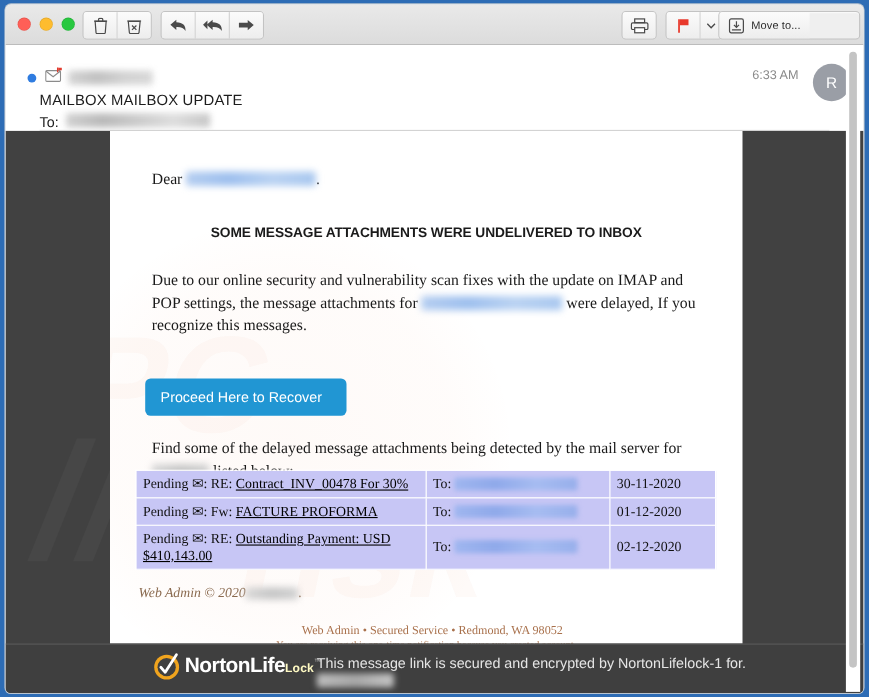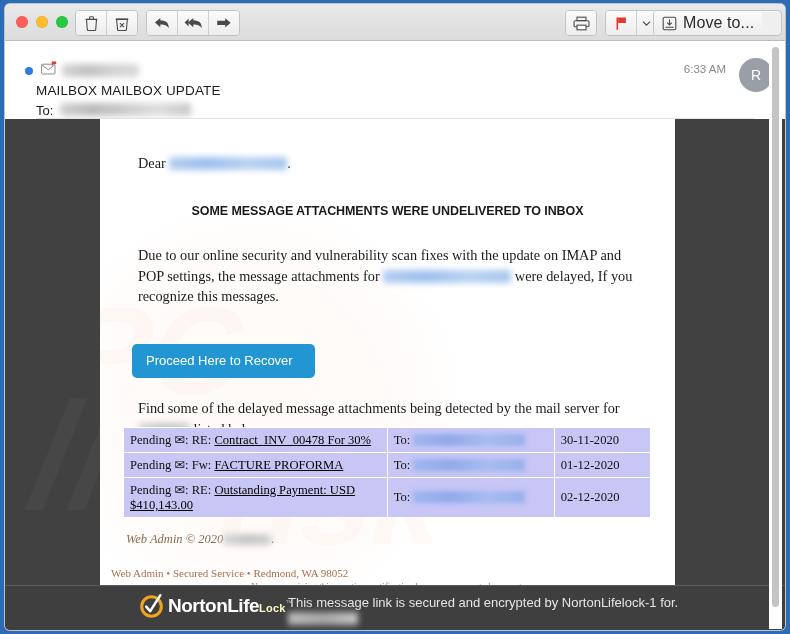--- a/index.html
+++ b/index.html
@@ -55,7 +55,7 @@
   #g-flag{left:600px;}
   #g-move{left:648px;width:127px;}
   .tb-btn.wide{width:auto;padding:0 8px;gap:6px;}
-  .tb-btn .label{font-size:16px;color:#2b2b2b;letter-spacing:.1px;}
+  .tb-btn .label{font-size:10px;color:#2b2b2b;letter-spacing:.1px;}
   .tb-btn.chev{width:19px;}
 
   

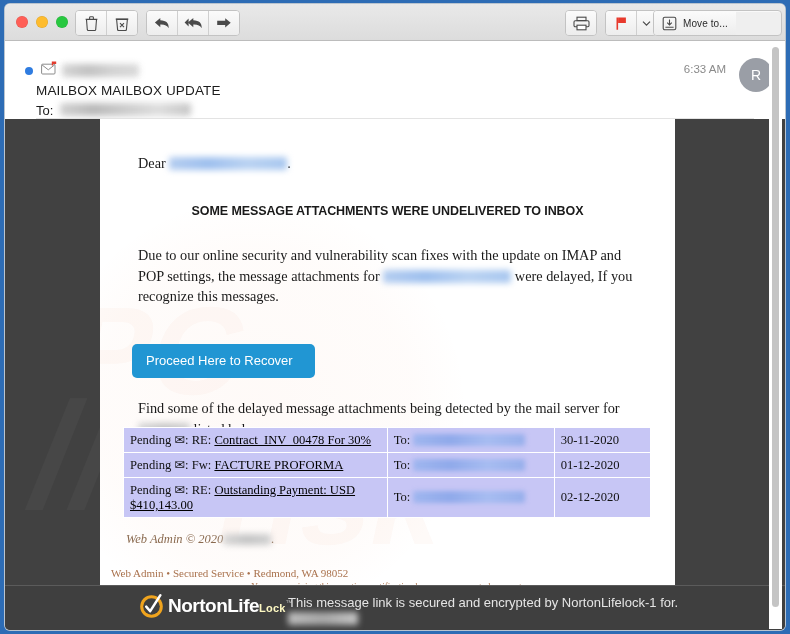--- a/index.html
+++ b/index.html
@@ -194,7 +194,7 @@
     font-size:12.5px;color:#8a6a4f;line-height:1.5;
   }
   .foot1{
-    position:absolute;left:0;right:0;top:448px;text-align:left;
+    position:absolute;left:0;right:0;top:448px;text-align:center;
     font-family:"Liberation Serif", serif;font-size:11px;color:#a9714c;padding-left:11px;
   }
   .foot2{

